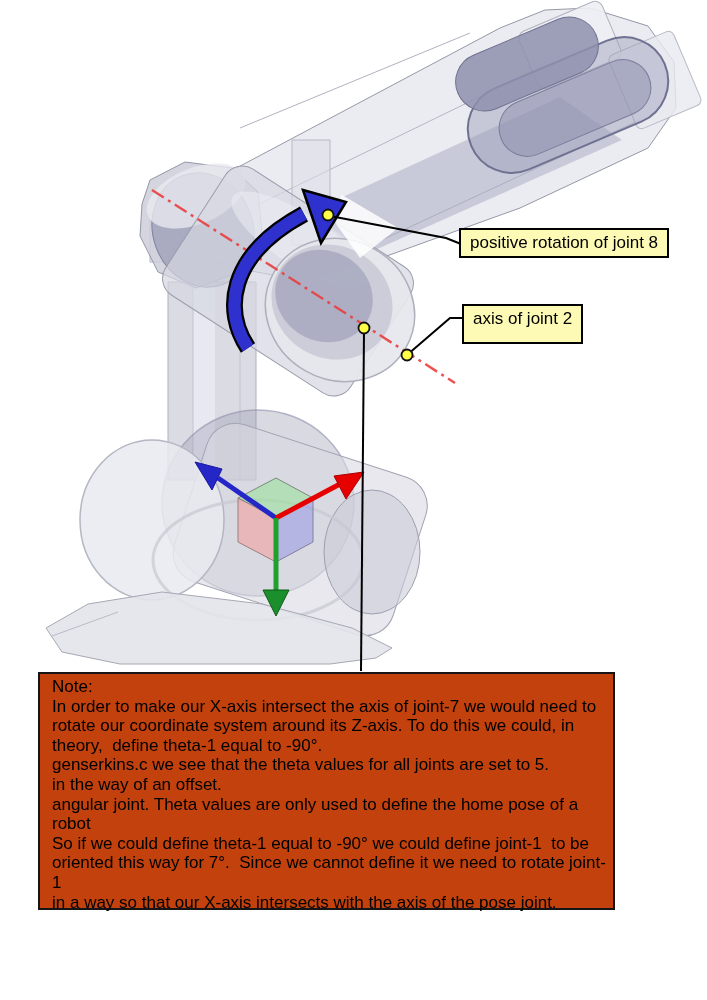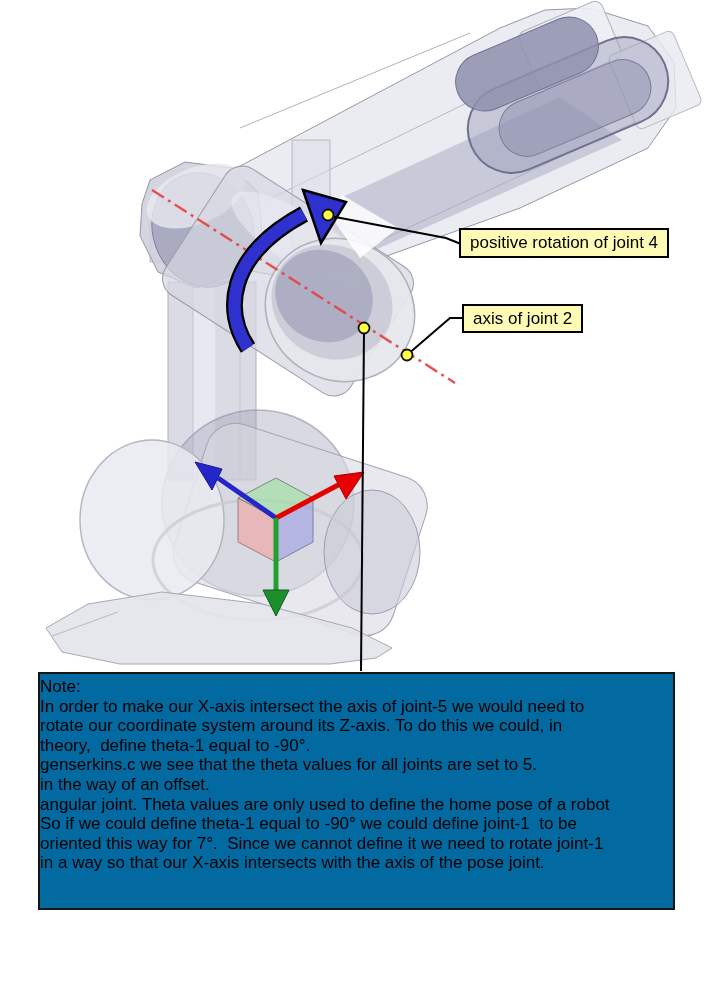--- a/index.html
+++ b/index.html
@@ -103,7 +103,7 @@
     </g>
   </svg>
 
-  <div class="callout rot">positive rotation of joint 4</div>
+  <div class="callout rot">positive rotation of joint 8</div>
   <div class="callout axs">axis of joint 2</div>
 
   <div class="note">

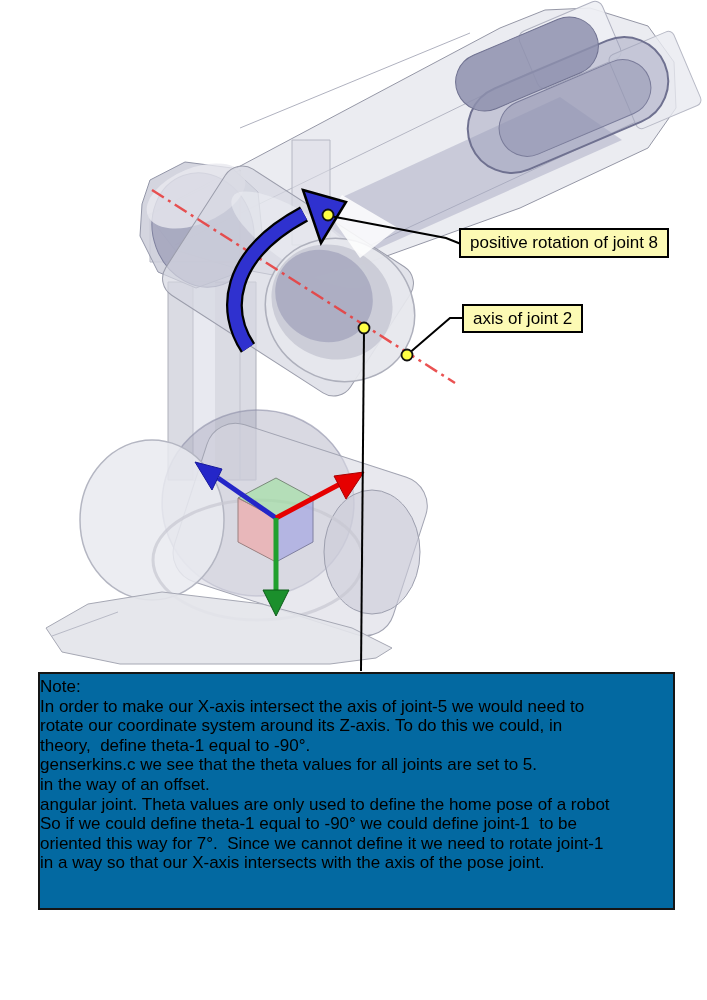--- a/index.html
+++ b/index.html
@@ -10,7 +10,7 @@
            font-size:17px;line-height:24px;padding:1px 9px;white-space:nowrap;
            box-sizing:border-box;color:#000;}
   .callout.rot{left:459px;top:228px;height:30px;}
-  .callout.axs{left:462px;top:304px;height:29px;}
+  .callout.axs{left:462px;top:304px;height:40px;}
   .note{position:absolute;left:38px;top:672px;width:637px;height:238px;
         background:#0369a1;border:2px solid #151515;box-sizing:border-box;
         padding:3px 4px 0 0;font-size:17px;line-height:19.6px;color:#000;}

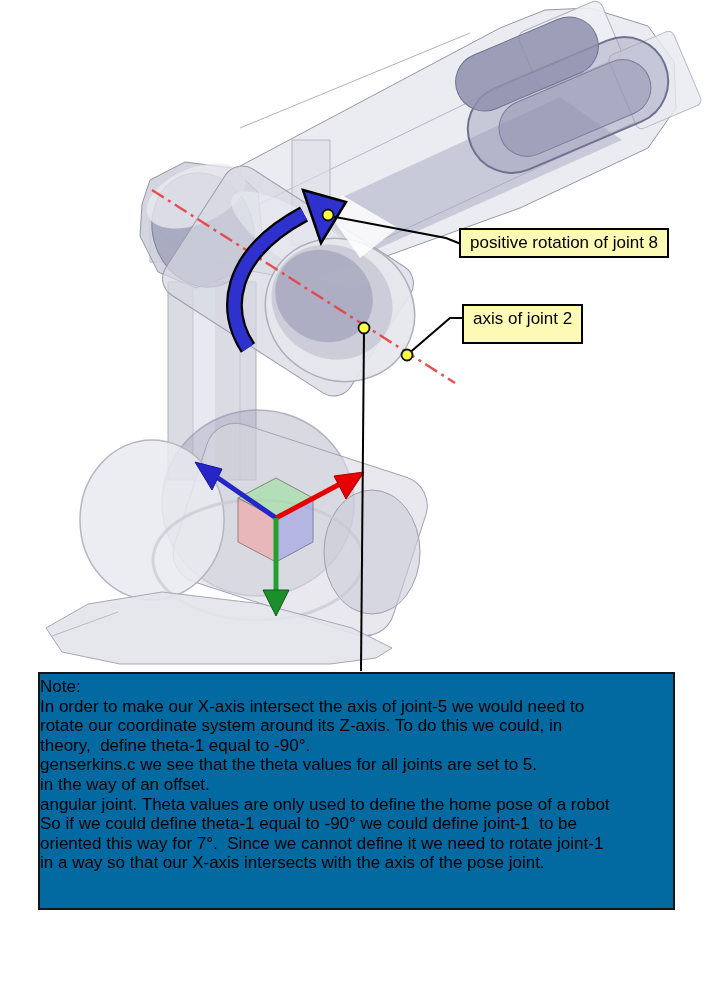--- a/index.html
+++ b/index.html
@@ -11,9 +11,9 @@
            box-sizing:border-box;color:#000;}
   .callout.rot{left:459px;top:228px;height:30px;}
   .callout.axs{left:462px;top:304px;height:40px;}
-  .note{position:absolute;left:38px;top:672px;width:637px;height:238px;
-        background:#0369a1;border:2px solid #151515;box-sizing:border-box;
-        padding:3px 4px 0 0;font-size:17px;line-height:19.6px;color:#000;}
+  .note{position:absolute;left:38px;top:672px;width:577px;height:238px;
+        background:#c2410c;border:2px solid #151515;box-sizing:border-box;
+        padding:3px 4px 0 12px;font-size:17px;line-height:19.6px;color:#000;}
   .note-line{white-space:pre-wrap;}
 </style>
 </head>

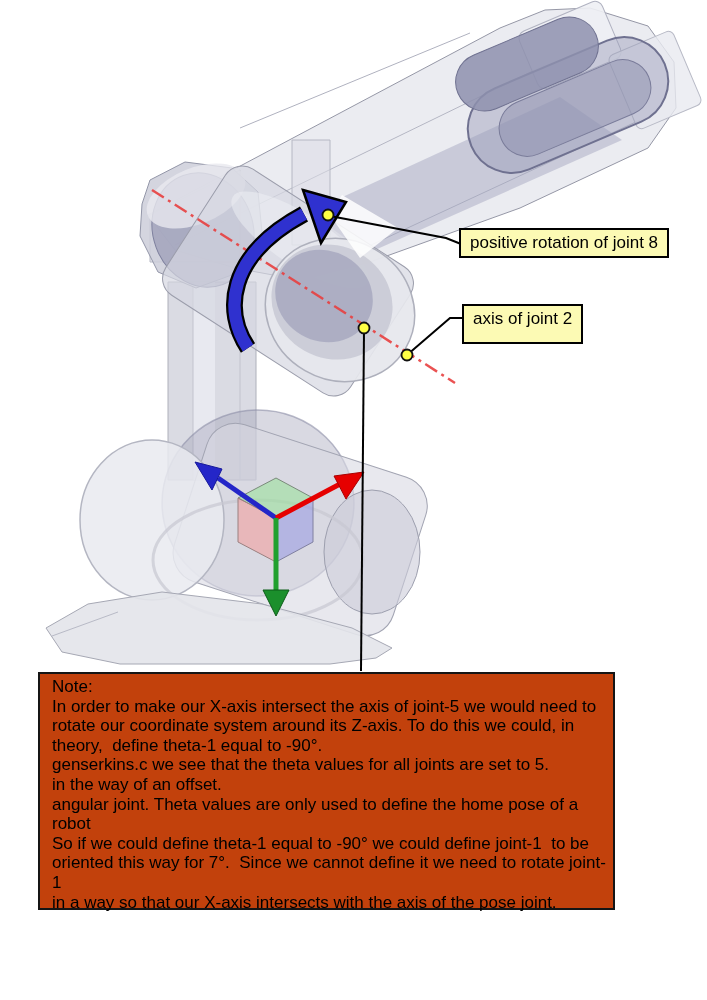--- a/index.html
+++ b/index.html
@@ -109,7 +109,7 @@
   <div class="note">
     <div class="note-line">Note:</div>
     <div>
-        <div class="note-line">In order to make our X-axis intersect the axis of joint-5 we would need to</div>
+        <div class="note-line">In order to make our X-axis intersect the axis of joint-7 we would need to</div>
         <div class="note-line">rotate our coordinate system around its Z-axis. To do this we could, in</div>
         <div class="note-line">theory,  define theta-1 equal to -90°.</div>
         <div class="note-line">genserkins.c we see that the theta values for all joints are set to 5.</div>

